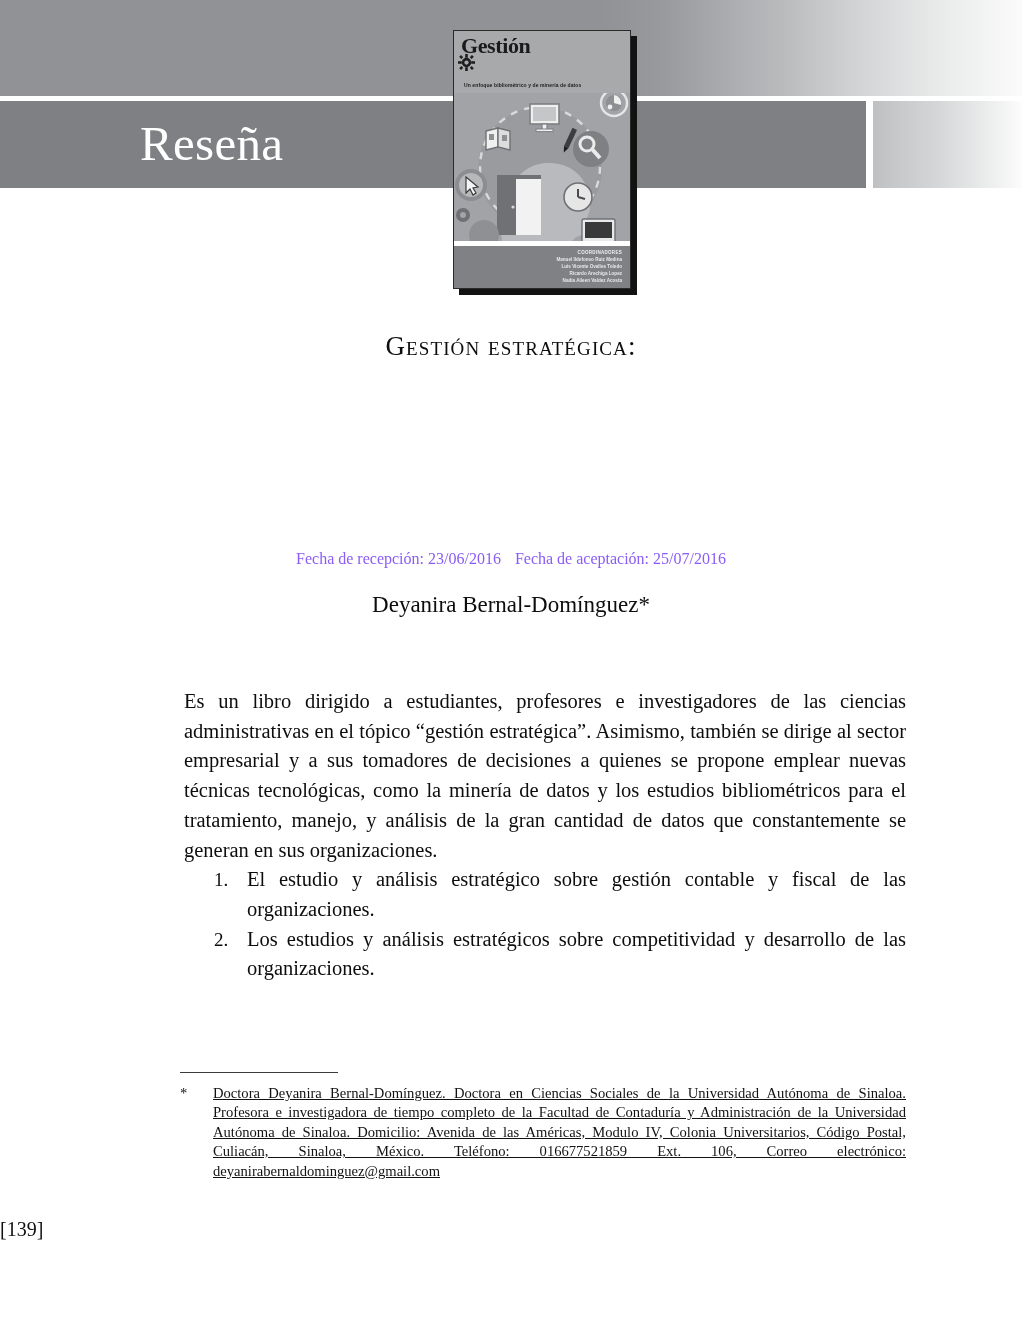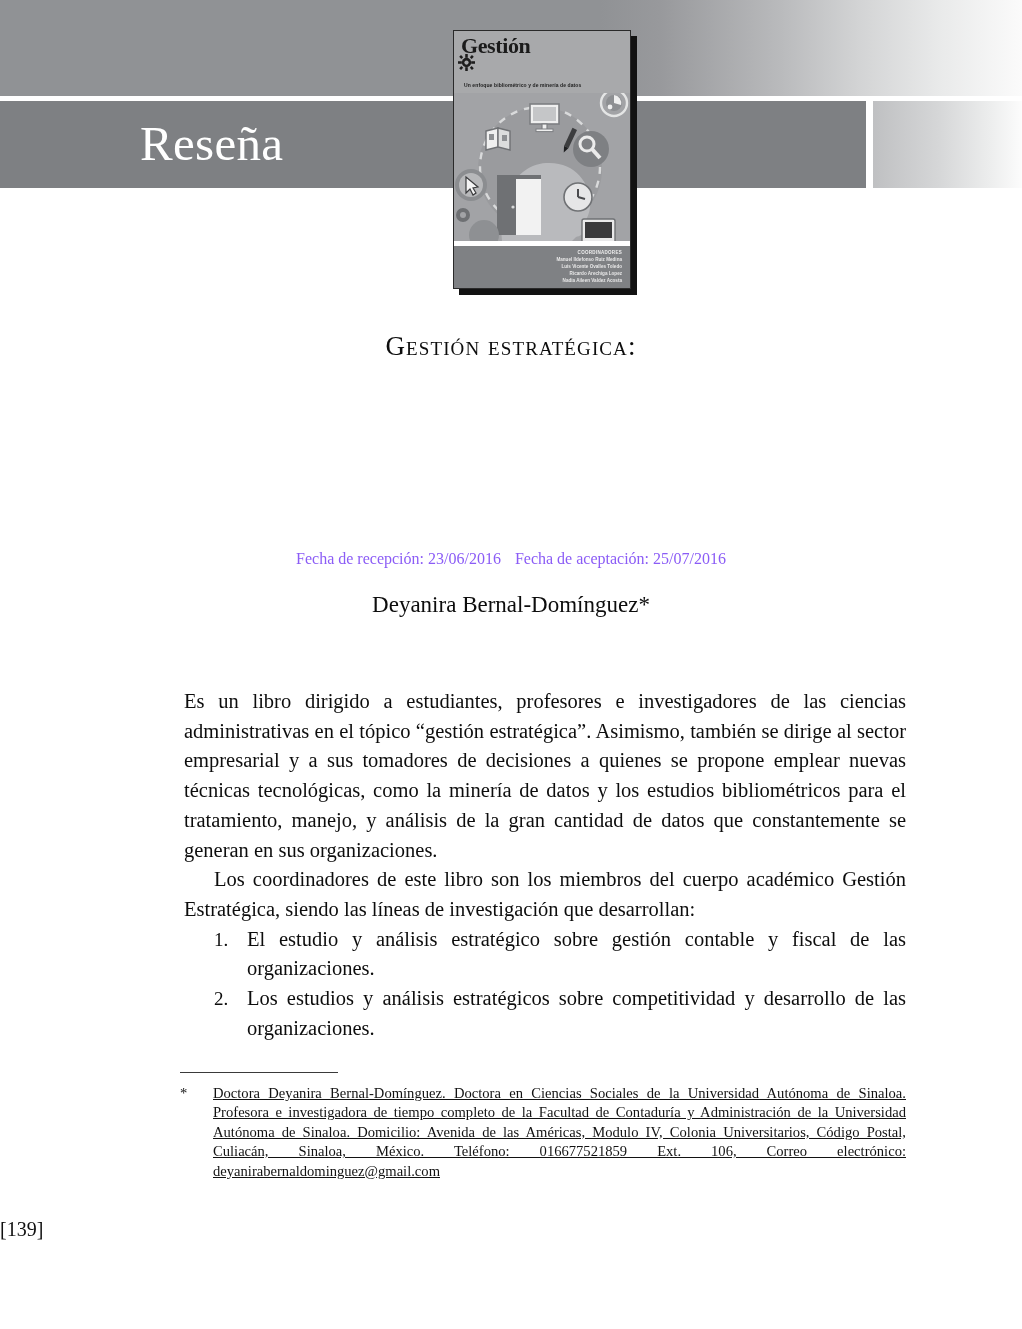--- a/index.html
+++ b/index.html
@@ -416,7 +416,6 @@
 
 <div class="body-col">
   <p>Es un libro dirigido a estudiantes, profesores e investigadores de las ciencias administrativas en el tópico “gestión estratégica”. Asimismo, también se dirige al sector empresarial y a sus tomadores de decisiones a quienes se propone emplear nuevas técnicas tecnológicas, como la minería de datos y los estudios bibliométricos para el tratamiento, manejo, y análisis de la gran cantidad de datos que constantemente se generan en sus organizaciones.</p>
-  <p class="indent">Los coordinadores de este libro son los miembros del cuerpo académico Gestión Estratégica, siendo las líneas de investigación que desarrollan:</p>
   <ol class="num-list">
     <li>
       <span class="marker">1.</span>

